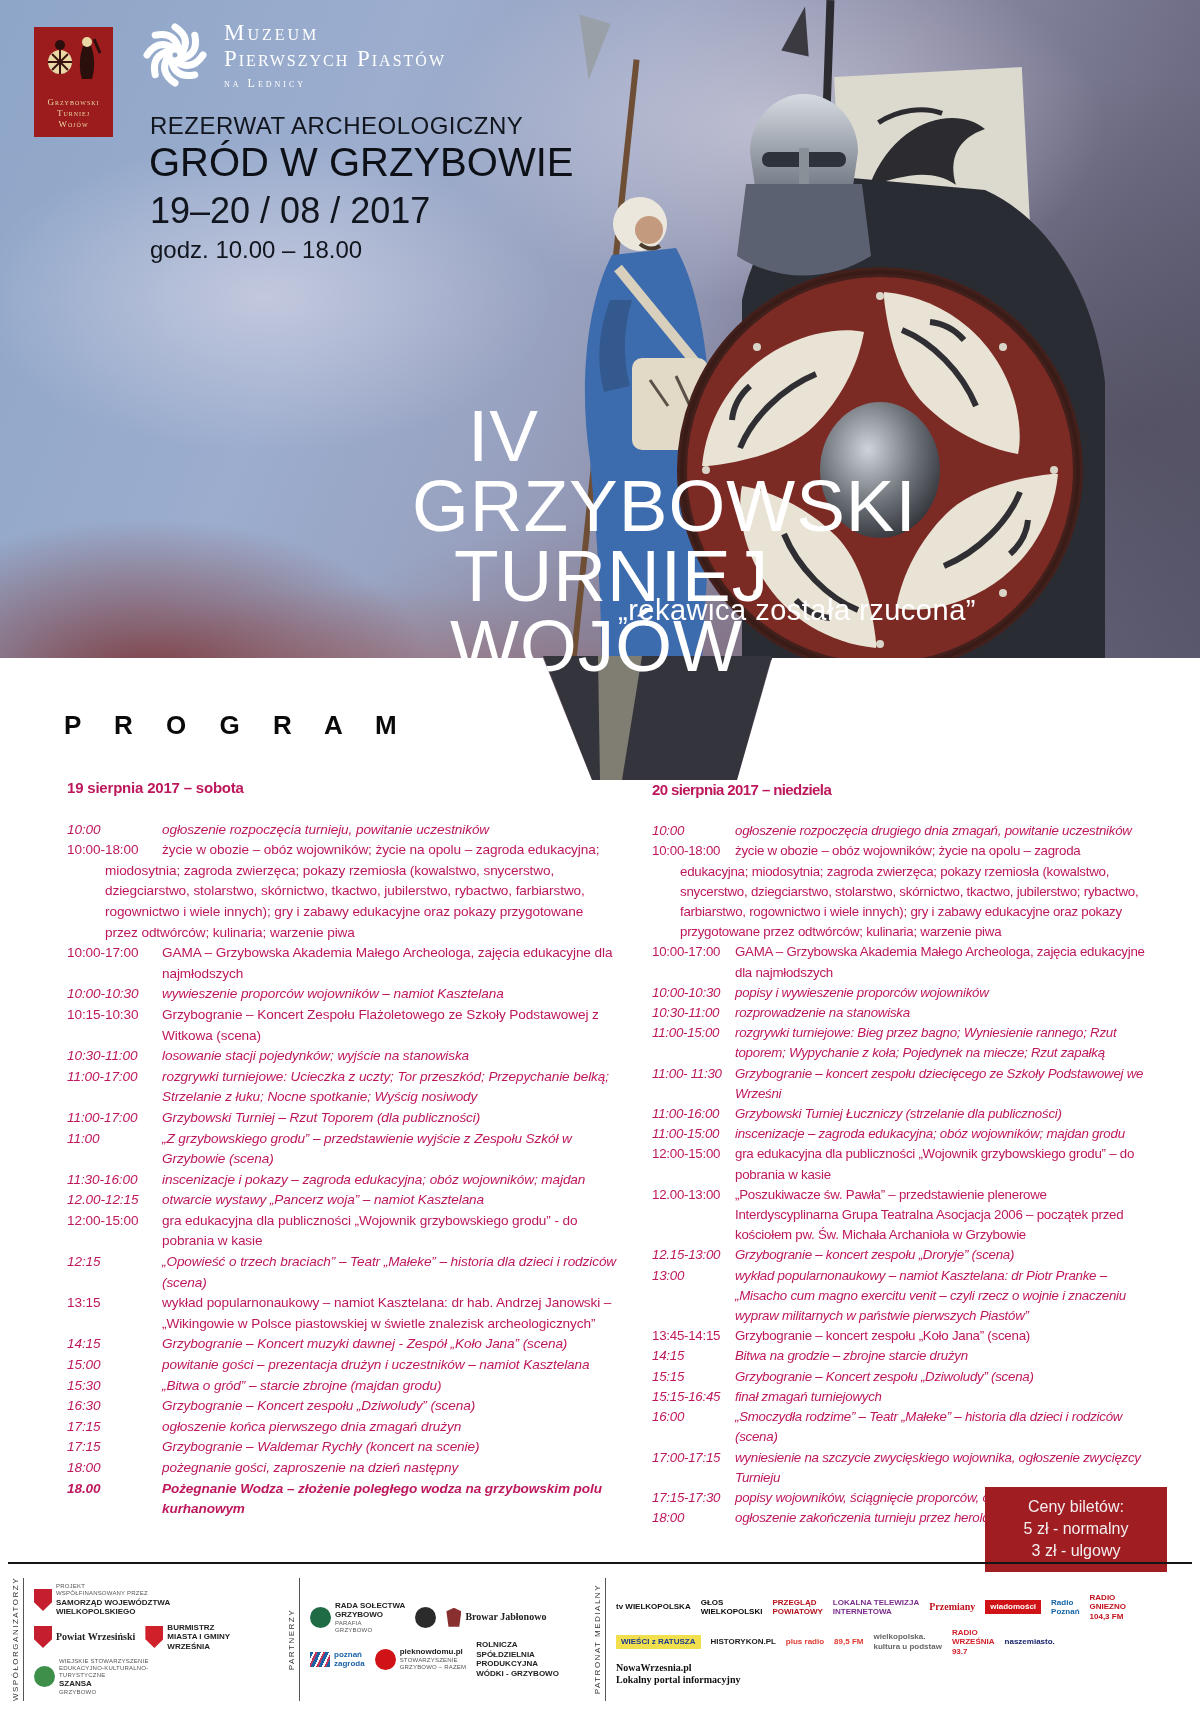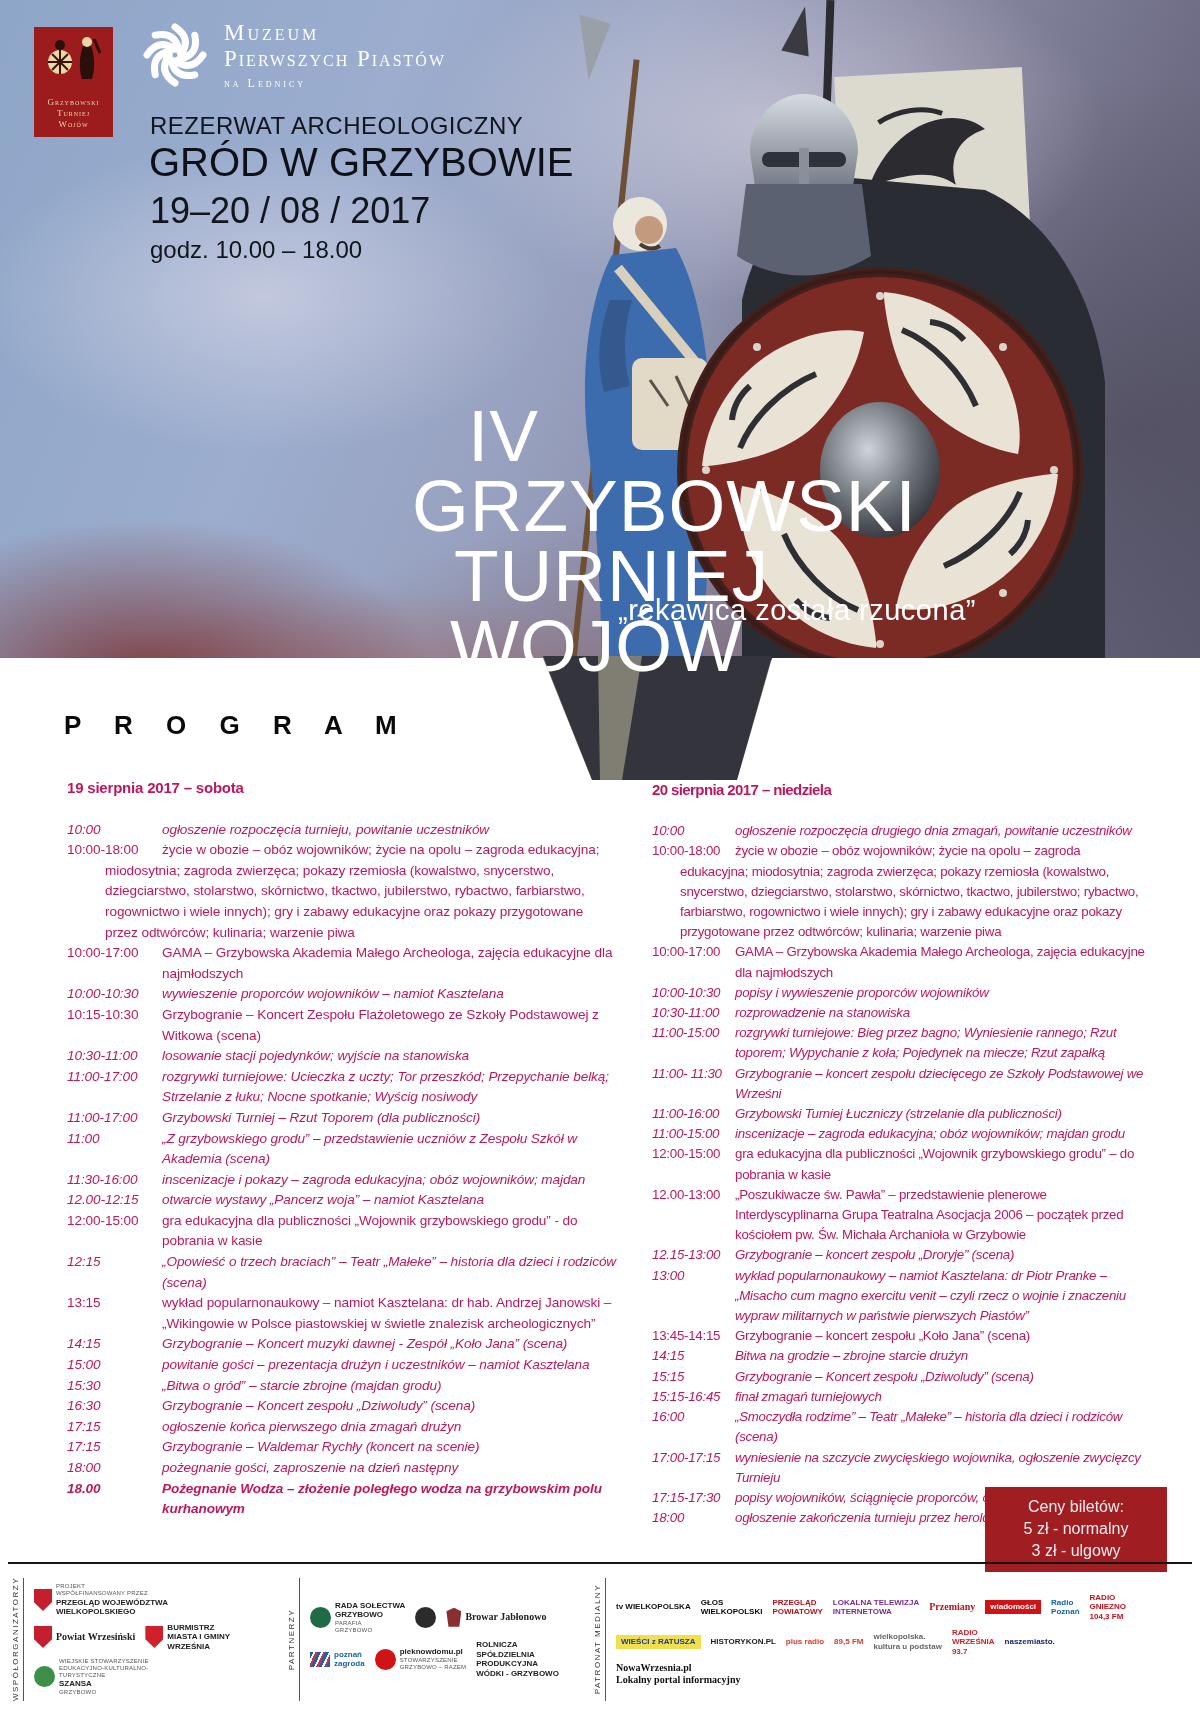--- a/index.html
+++ b/index.html
@@ -222,7 +222,7 @@
         <p class="prow it"><span class="ptime">10:30-11:00</span><span class="pdesc">losowanie stacji pojedynków; wyjście na stanowiska</span></p>
         <p class="prow it"><span class="ptime">11:00-17:00</span><span class="pdesc">rozgrywki turniejowe: Ucieczka z uczty; Tor przeszkód; Przepychanie belką; Strzelanie z łuku; Nocne spotkanie; Wyścig nosiwody</span></p>
         <p class="prow it"><span class="ptime">11:00-17:00</span><span class="pdesc">Grzybowski Turniej – Rzut Toporem  (dla publiczności)</span></p>
-        <p class="prow it"><span class="ptime">11:00</span><span class="pdesc">„Z grzybowskiego grodu” – przedstawienie uczniów z Zespołu Szkół w Akademia (scena)</span></p>
+        <p class="prow it"><span class="ptime">11:00</span><span class="pdesc">„Z grzybowskiego grodu” – przedstawienie wyjście z Zespołu Szkół w Grzybowie (scena)</span></p>
         <p class="prow it"><span class="ptime">11:30-16:00</span><span class="pdesc">inscenizacje i pokazy – zagroda edukacyjna; obóz wojowników; majdan</span></p>
         <p class="prow it"><span class="ptime">12.00-12:15</span><span class="pdesc">otwarcie wystawy „Pancerz woja” – namiot Kasztelana</span></p>
         <p class="prow"><span class="ptime">12:00-15:00</span><span class="pdesc">gra edukacyjna dla publiczności „Wojownik grzybowskiego grodu” - do pobrania w kasie</span></p>

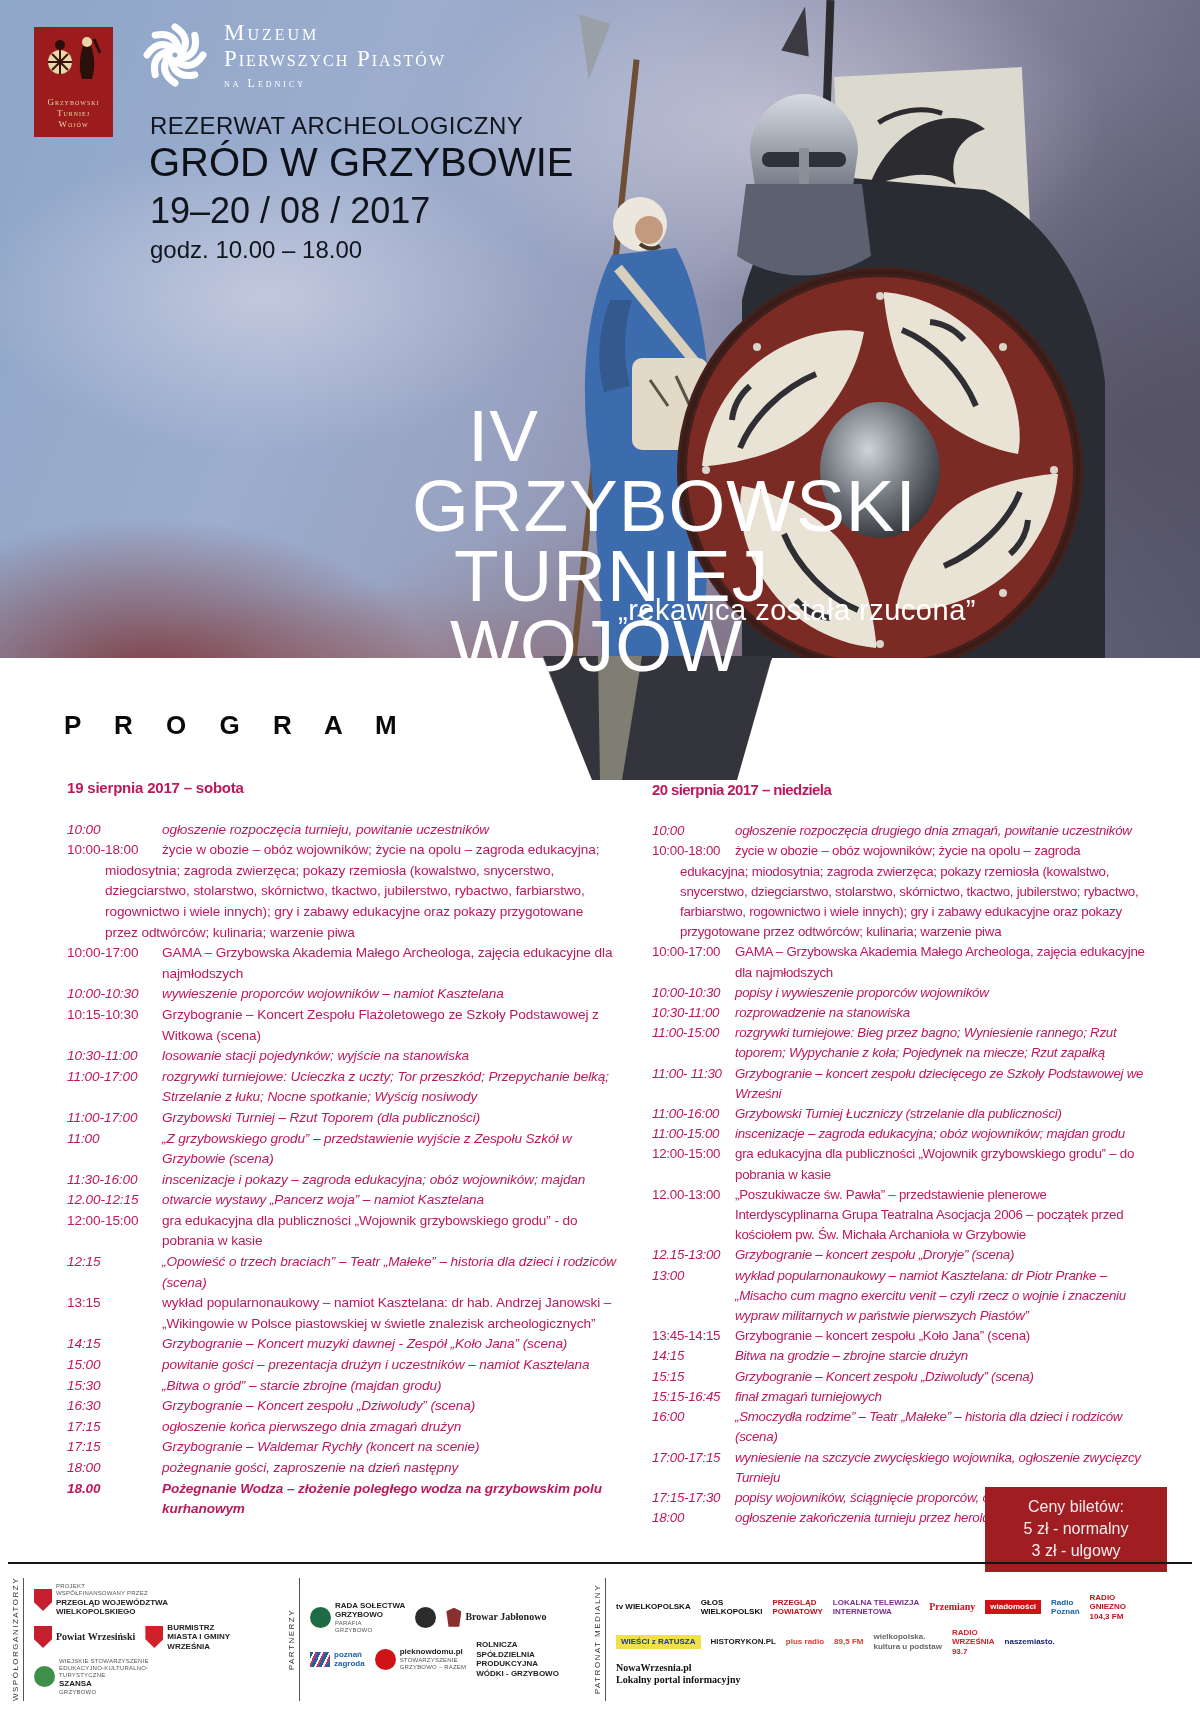--- a/index.html
+++ b/index.html
@@ -282,7 +282,7 @@
             <span class="txt">
               <span class="t-top">PROJEKT</span>
               <span class="t-top">WSPÓŁFINANSOWANY PRZEZ</span>
-              <span class="t-main">PRZEGLĄD WOJEWÓDZTWA</span>
+              <span class="t-main">SAMORZĄD WOJEWÓDZTWA</span>
               <span class="t-main">WIELKOPOLSKIEGO</span>
             </span>
           </div>

